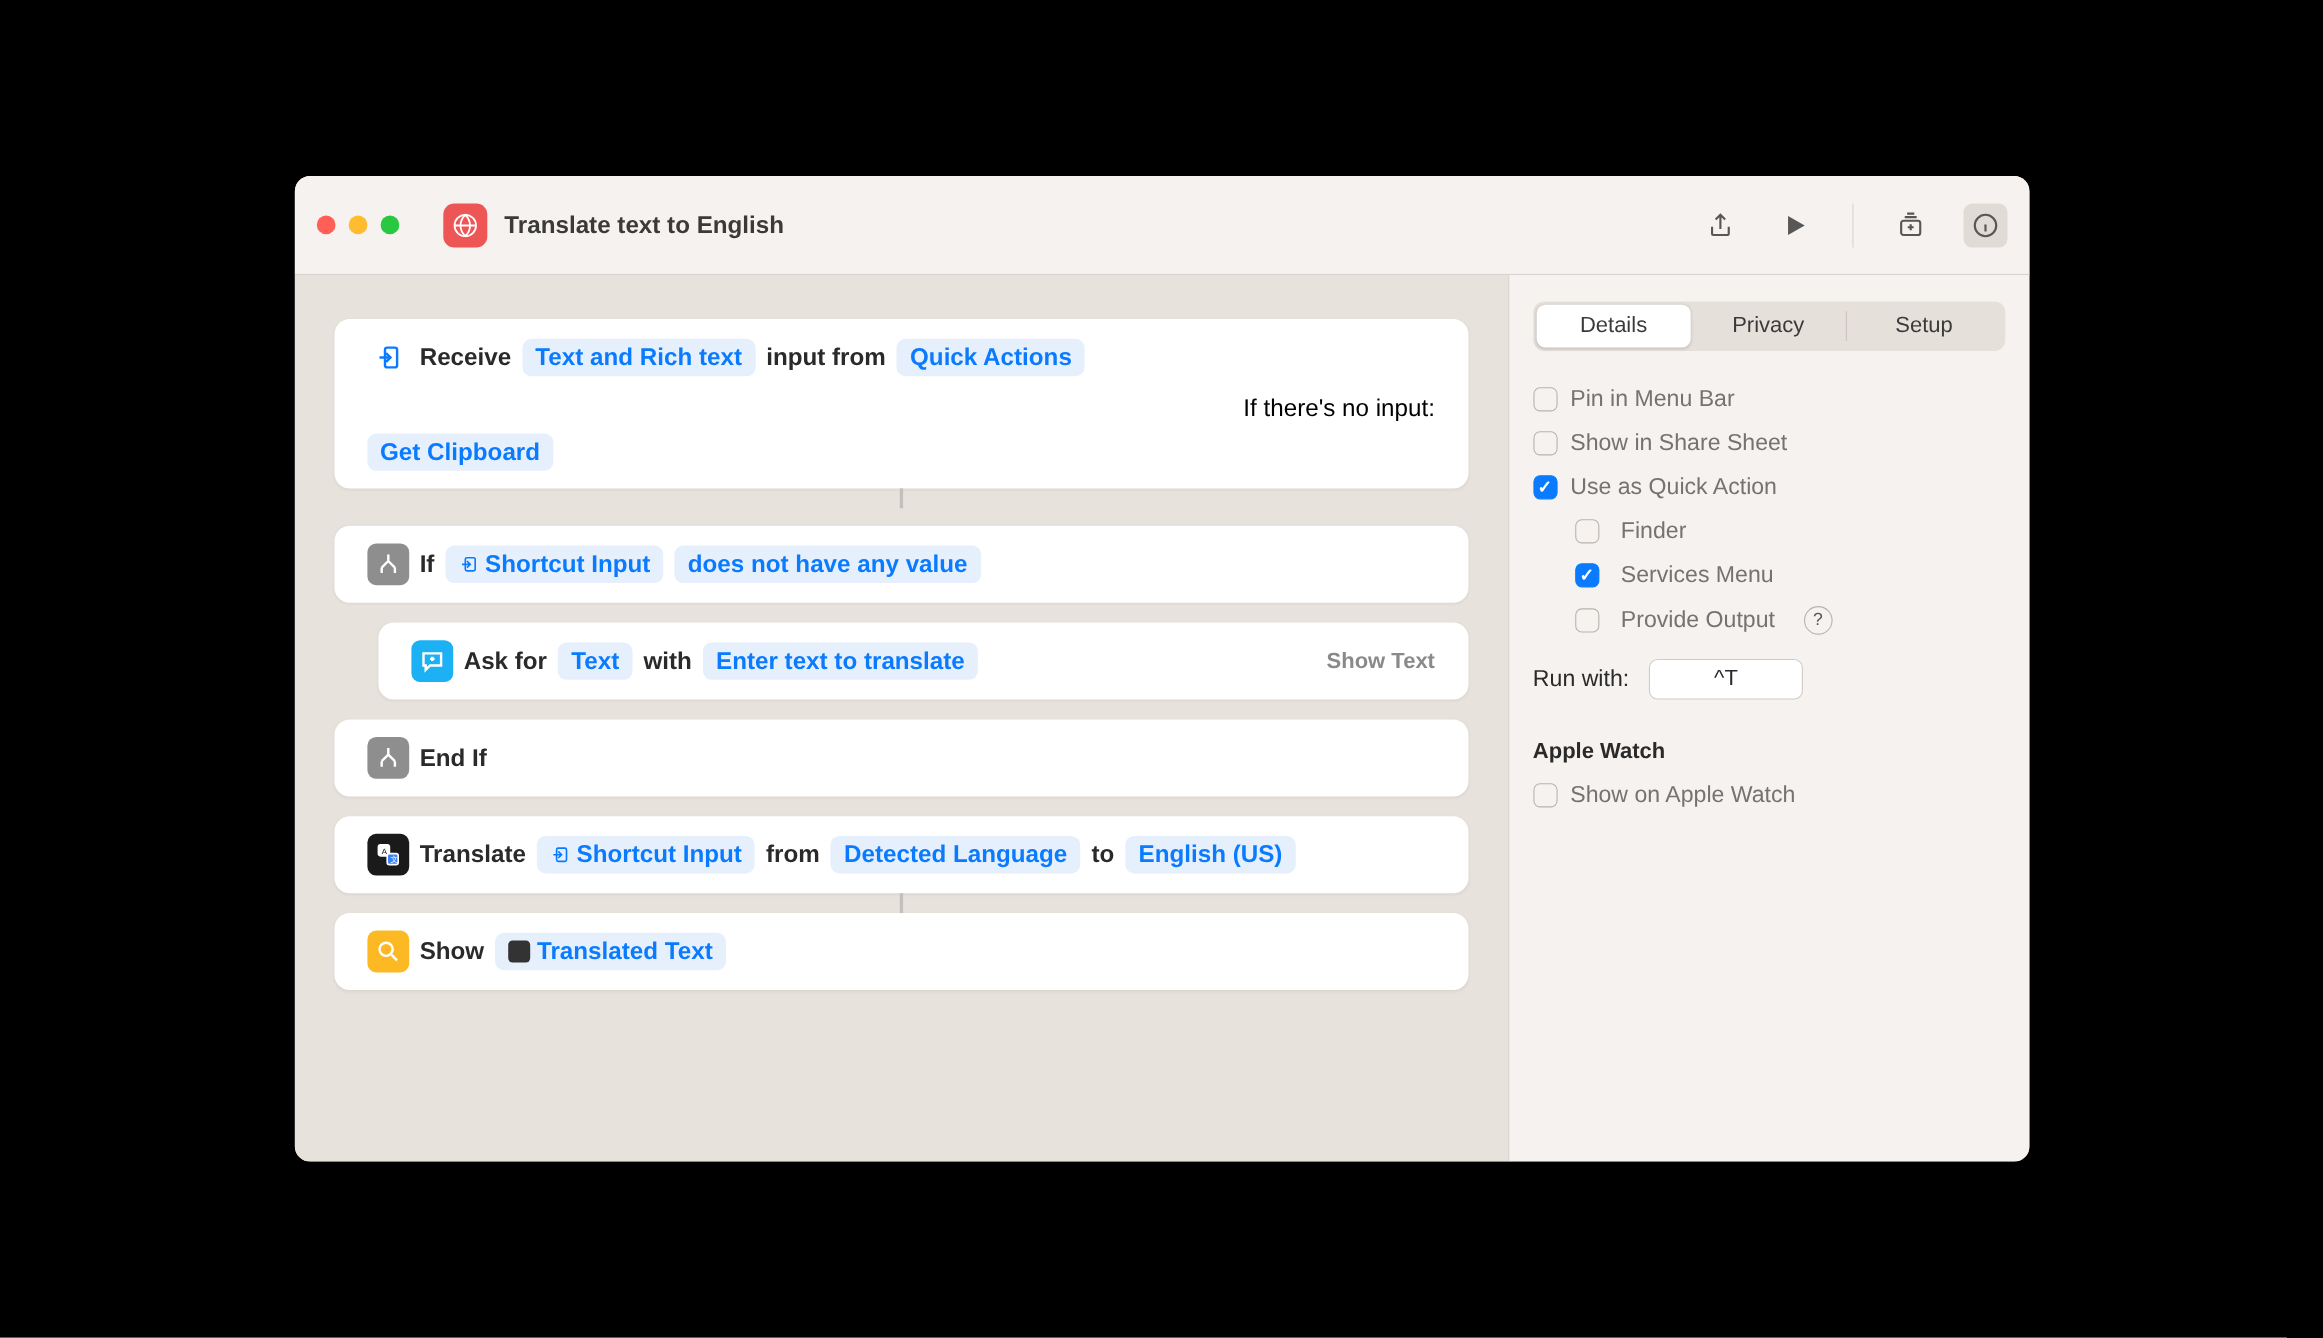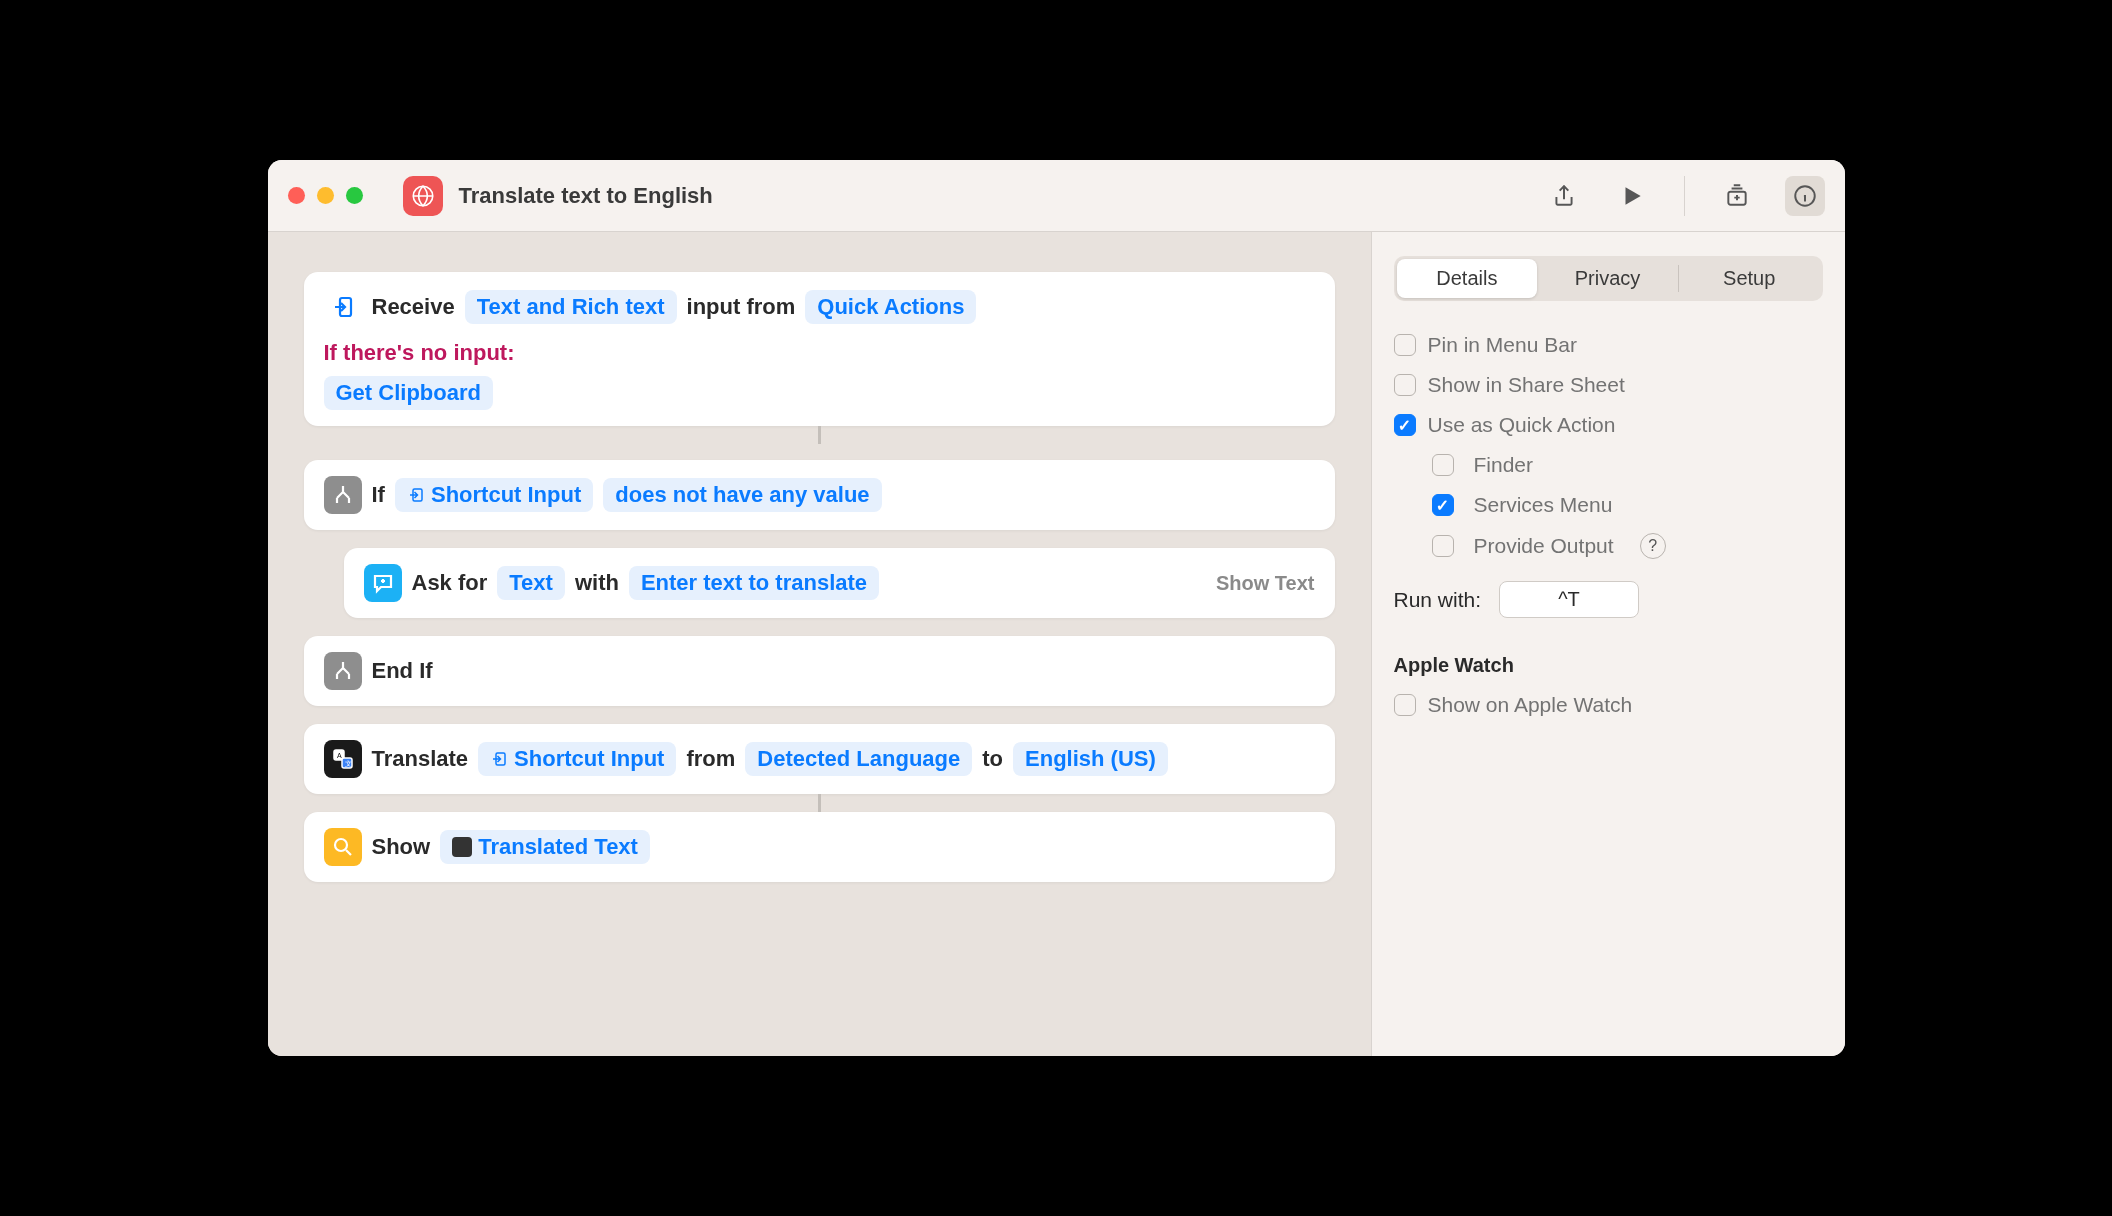--- a/index.html
+++ b/index.html
@@ -17,7 +17,7 @@
     }
     
     .titlebar {
-      height: 72px;
+      height: 90px;
       background: #f6f2ef;
       border-bottom: 1px solid #d8d3cf;
       display: flex;

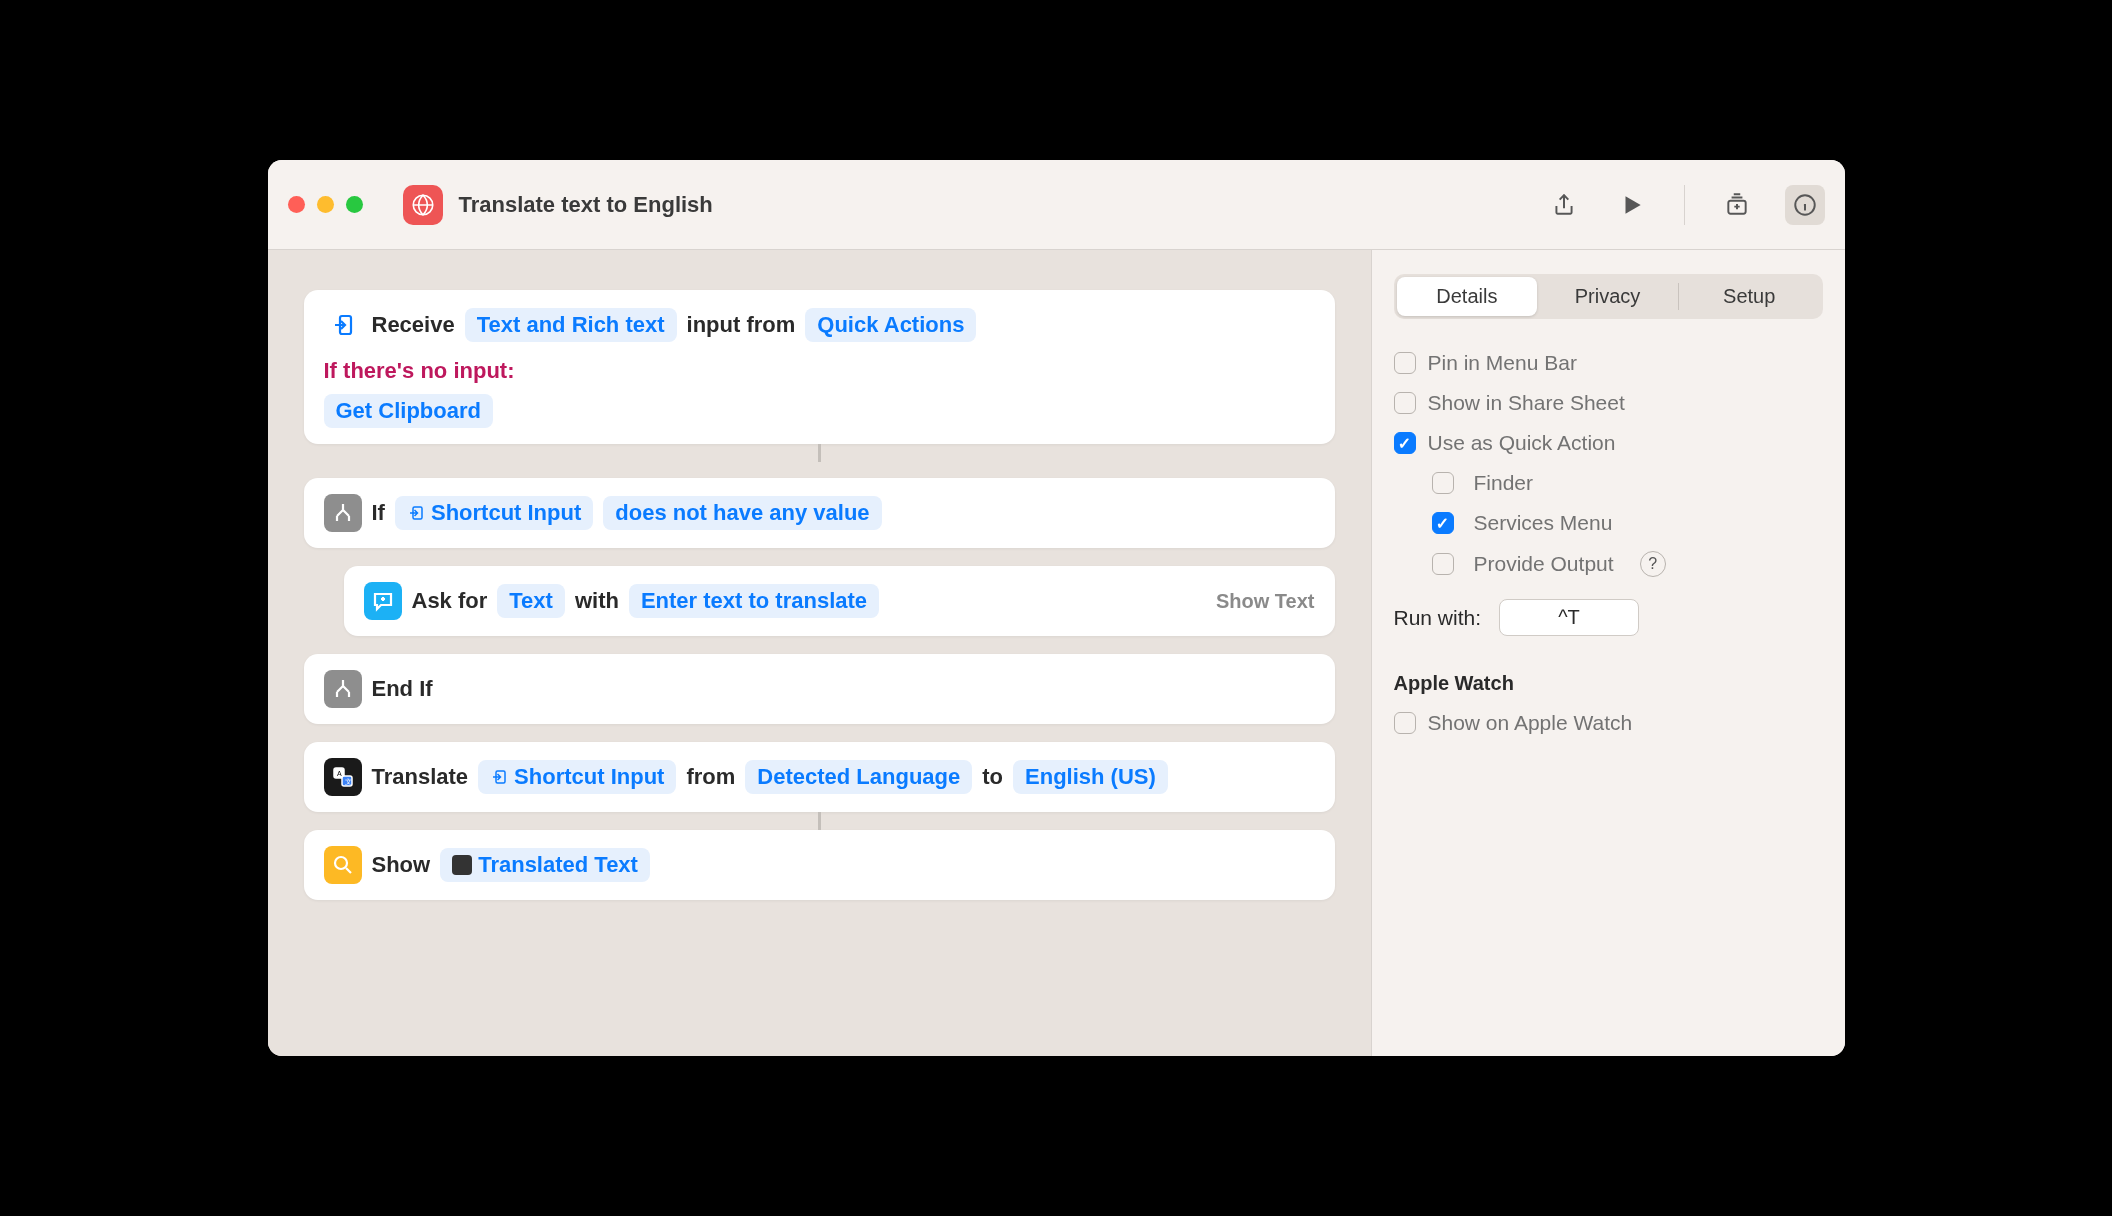--- a/index.html
+++ b/index.html
@@ -93,7 +93,7 @@
     .card {
       background: #fff;
       border-radius: 14px;
-      padding: 16px 20px;
+      padding: 16px 30px;
       margin-bottom: 18px;
       box-shadow: 0 1px 3px rgba(0,0,0,0.06);
     }

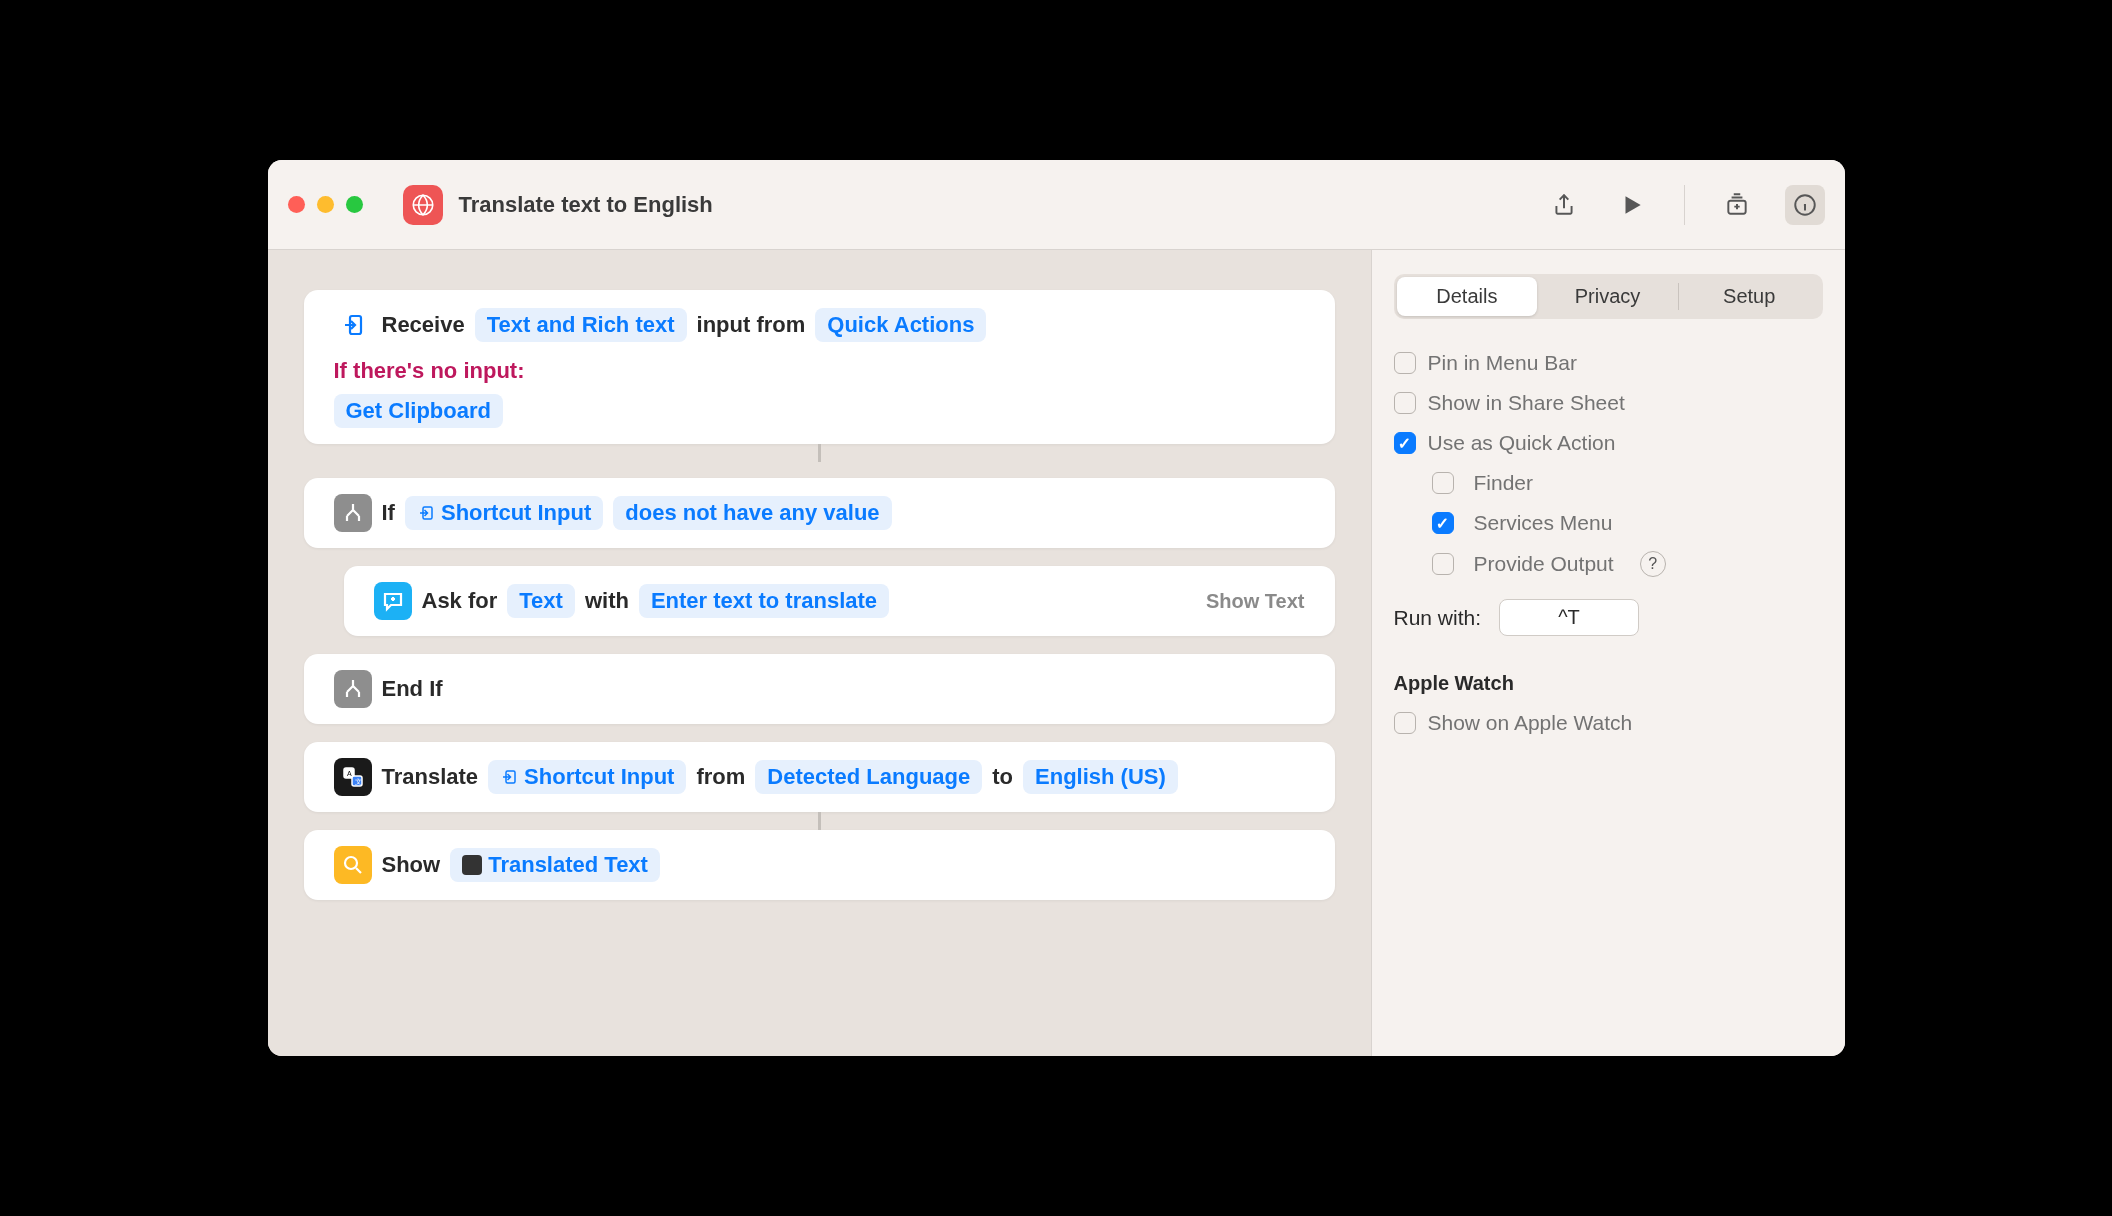--- a/index.html
+++ b/index.html
@@ -131,9 +131,10 @@
     }
     .muted-text {
       font-size: 22px;
-      font-weight: 700;
-      color: #be185d;
+      font-weight: 400;
+      color: #000000;
       margin: 14px 0 10px;
+      text-align: right;
     }
     
     .token {

